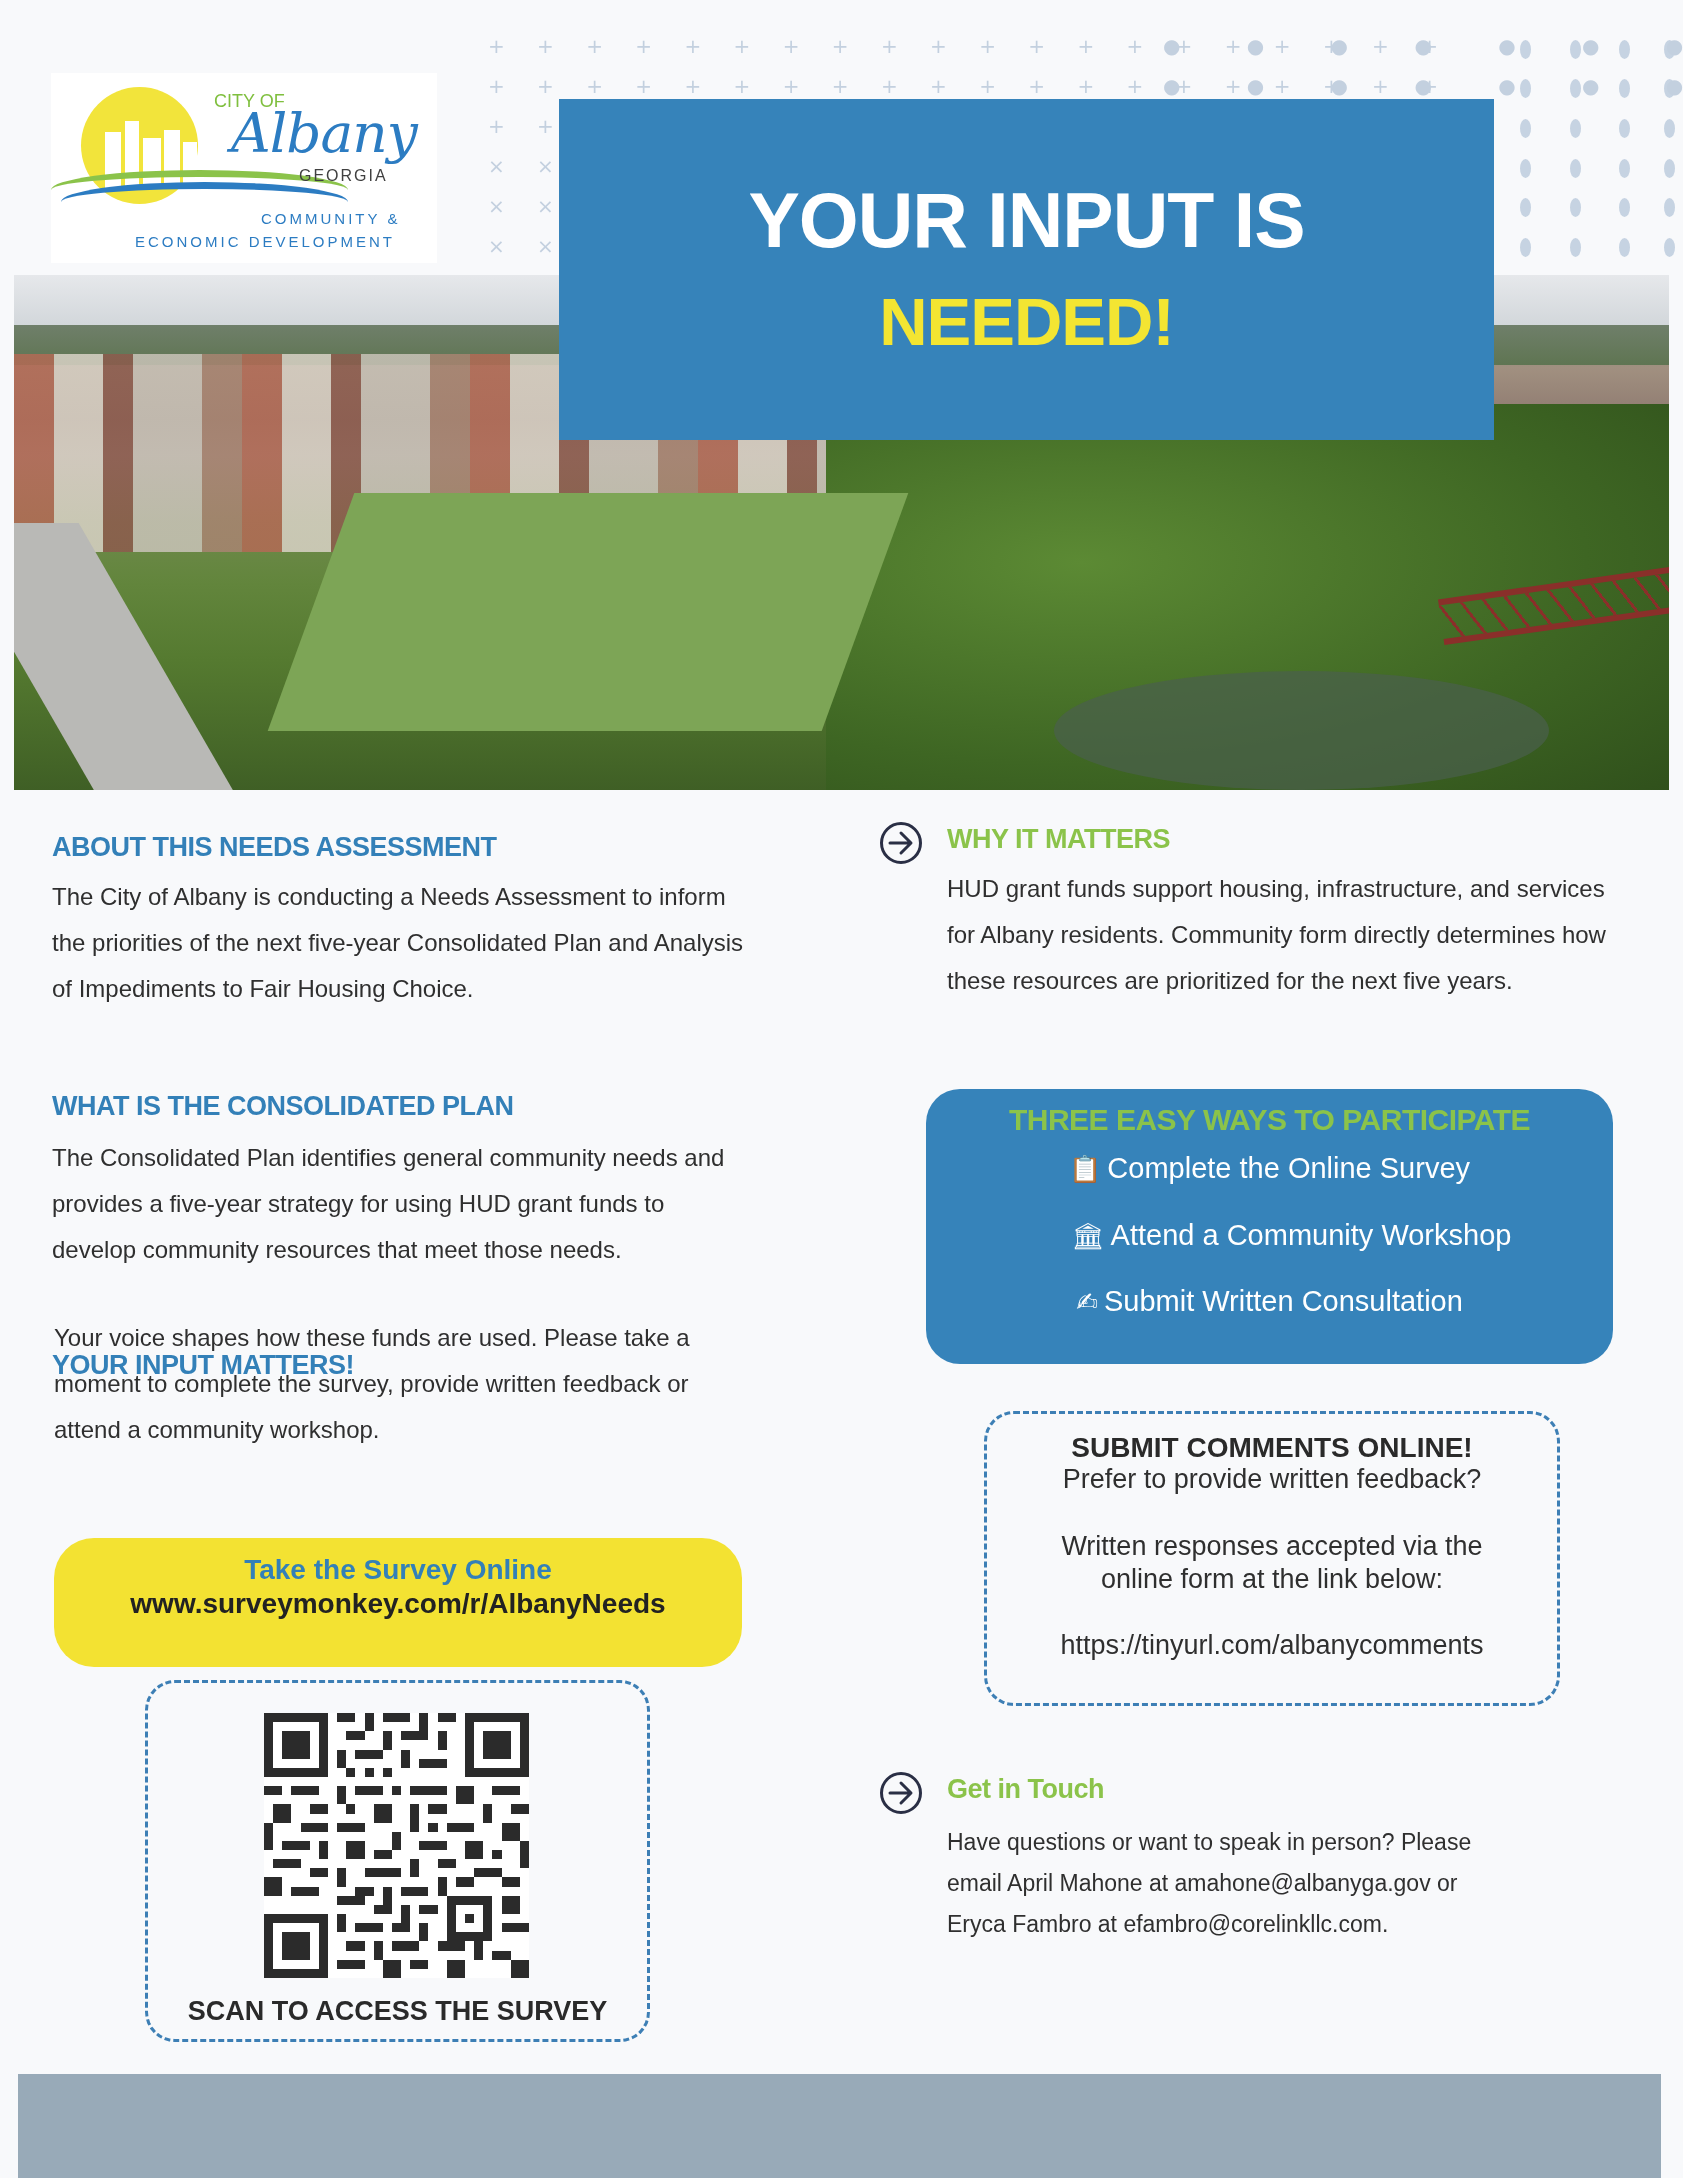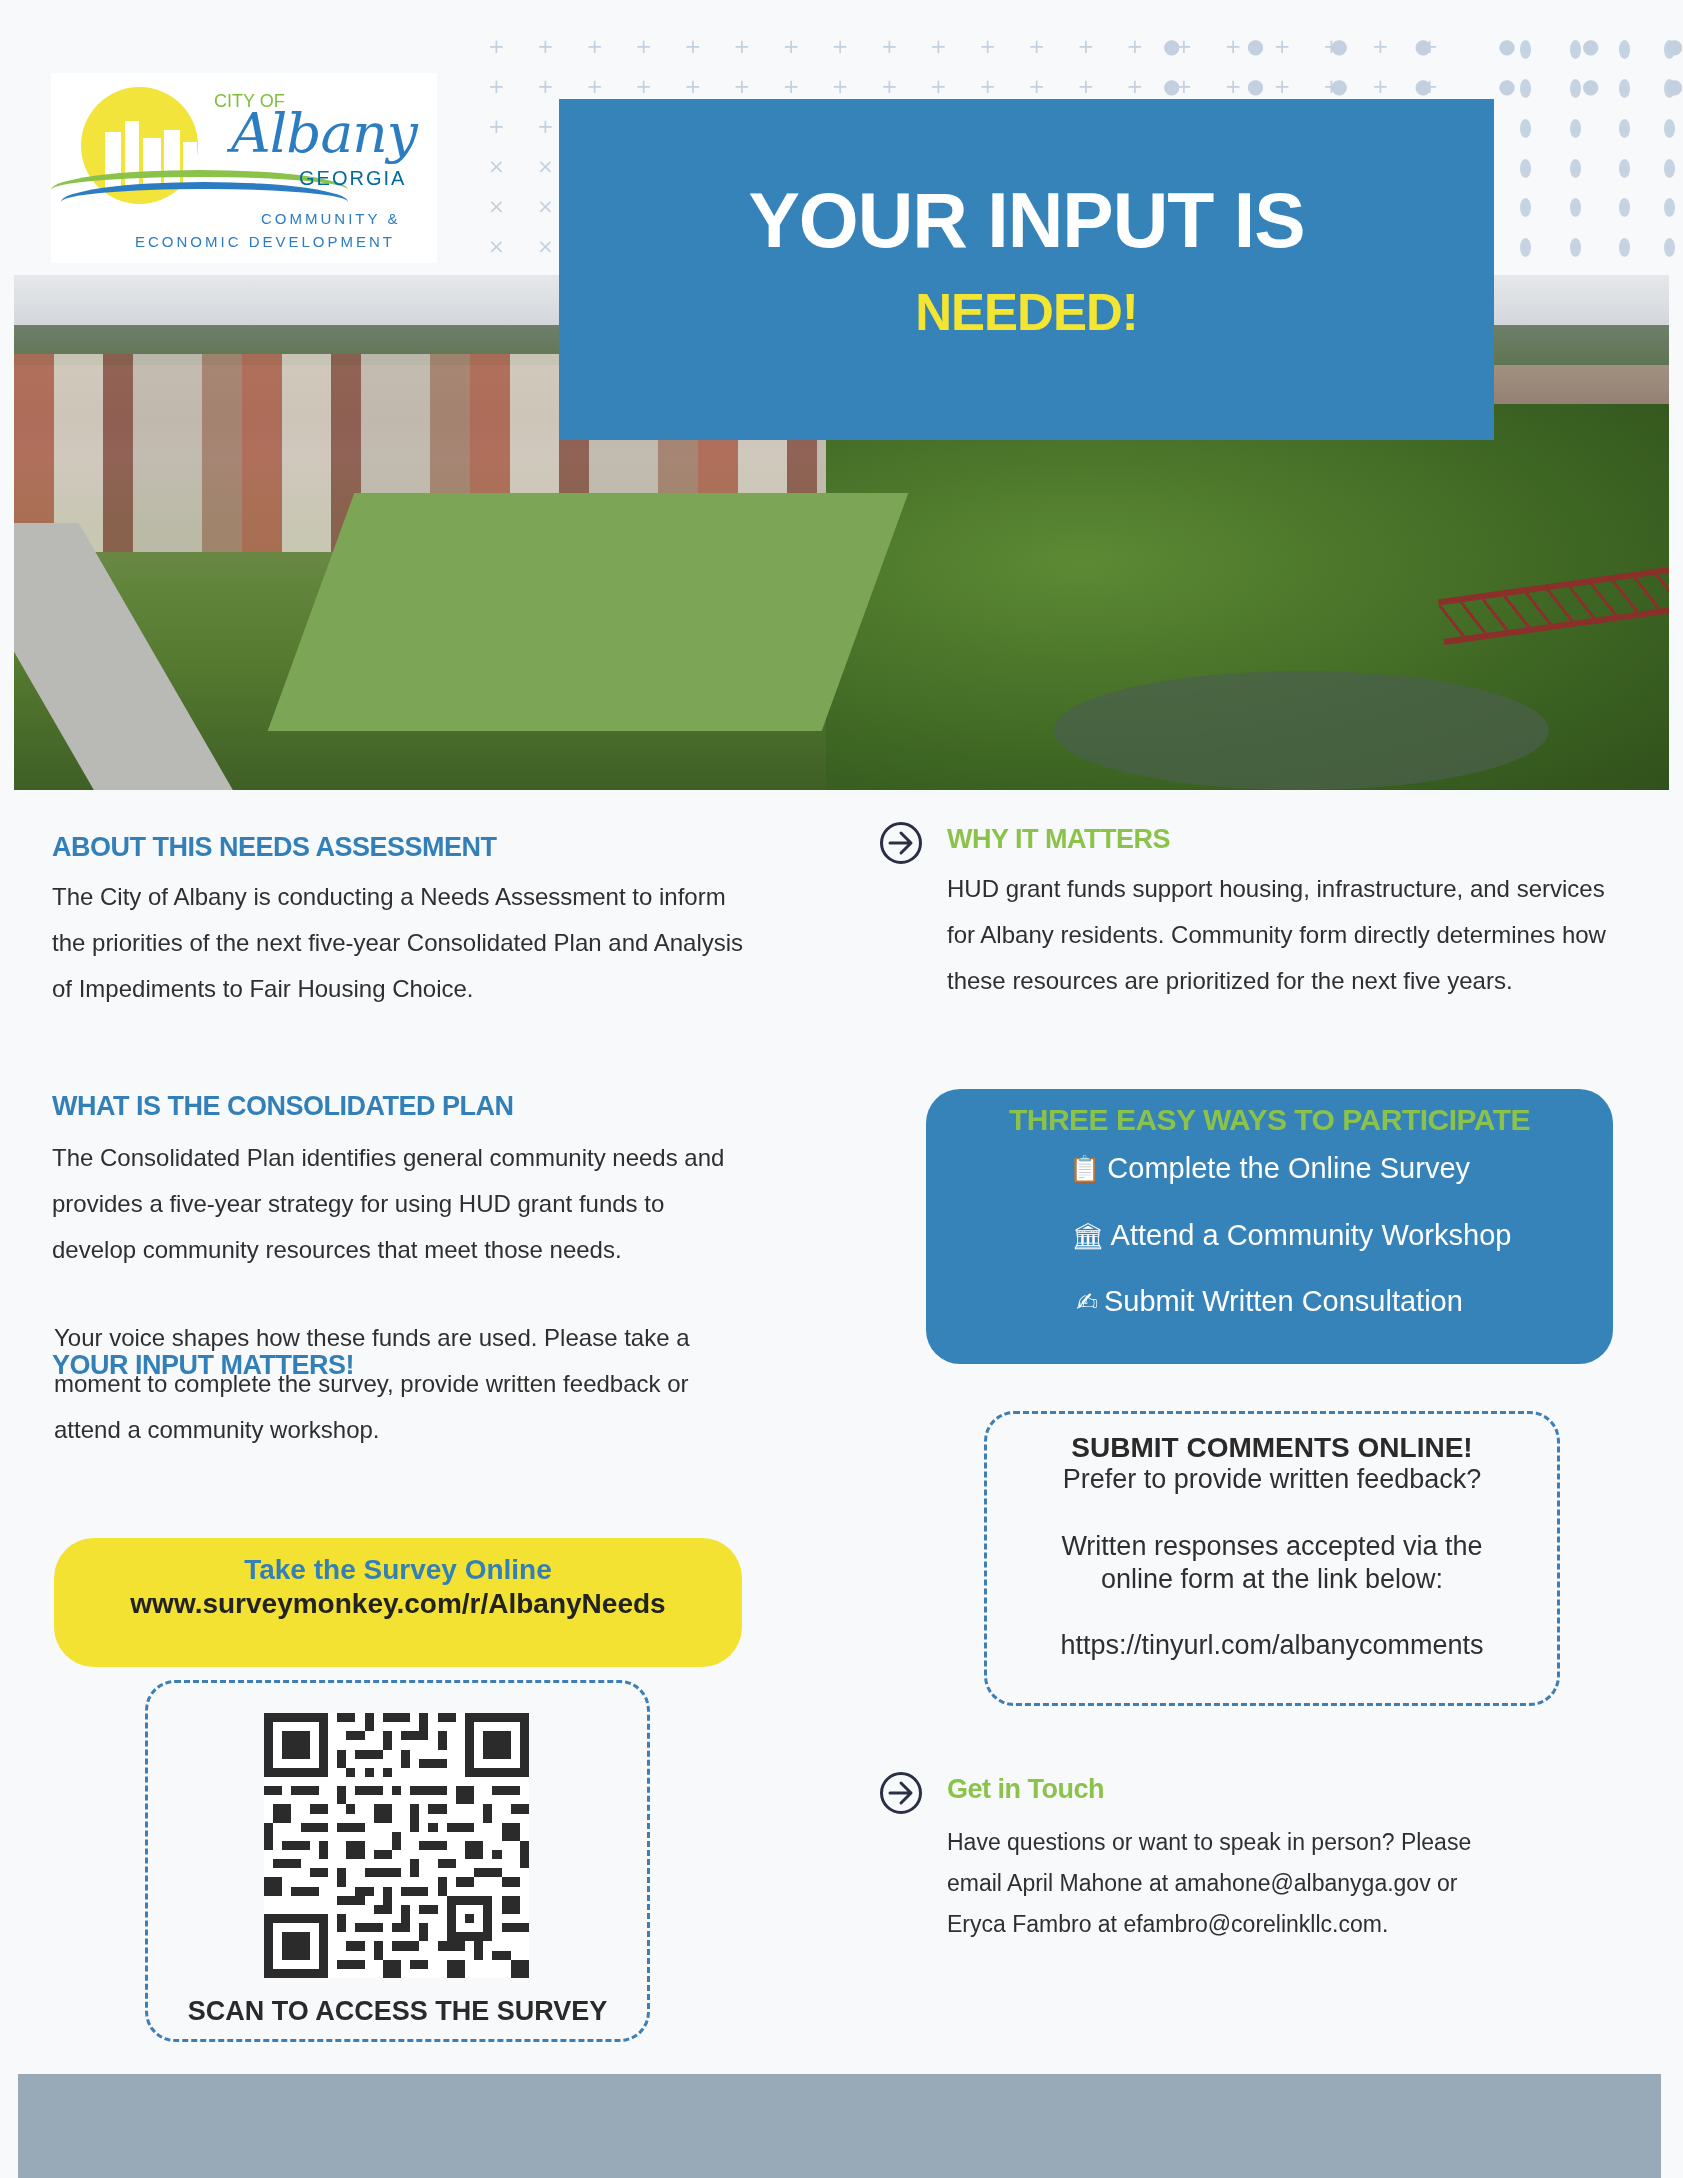--- a/index.html
+++ b/index.html
@@ -18,7 +18,7 @@
   .wave { position: absolute; border-radius: 50%; }
   .logo-cityof { position: absolute; left: 163px; top: 18px; color: #7fbf3e; font-size: 18px; }
   .logo-albany { position: absolute; left: 180px; top: 28px; color: #2c7cc2; font-family: "DejaVu Serif", serif; font-style: italic; font-size: 55px; letter-spacing: -1px; }
-  .logo-georgia { position: absolute; left: 248px; top: 94px; color: #0369a1; font-size: 20px; letter-spacing: 2px; }
+  .logo-georgia { position: absolute; left: 248px; top: 94px; color: #404040; font-size: 16px; letter-spacing: 2px; }
   .logo-ced1 { position: absolute; left: 210px; top: 137px; color: #2c7cc2; font-size: 15px; letter-spacing: 3px; }
   .logo-ced2 { position: absolute; left: 84px; top: 160px; color: #2c7cc2; font-size: 15px; letter-spacing: 3px; }
 

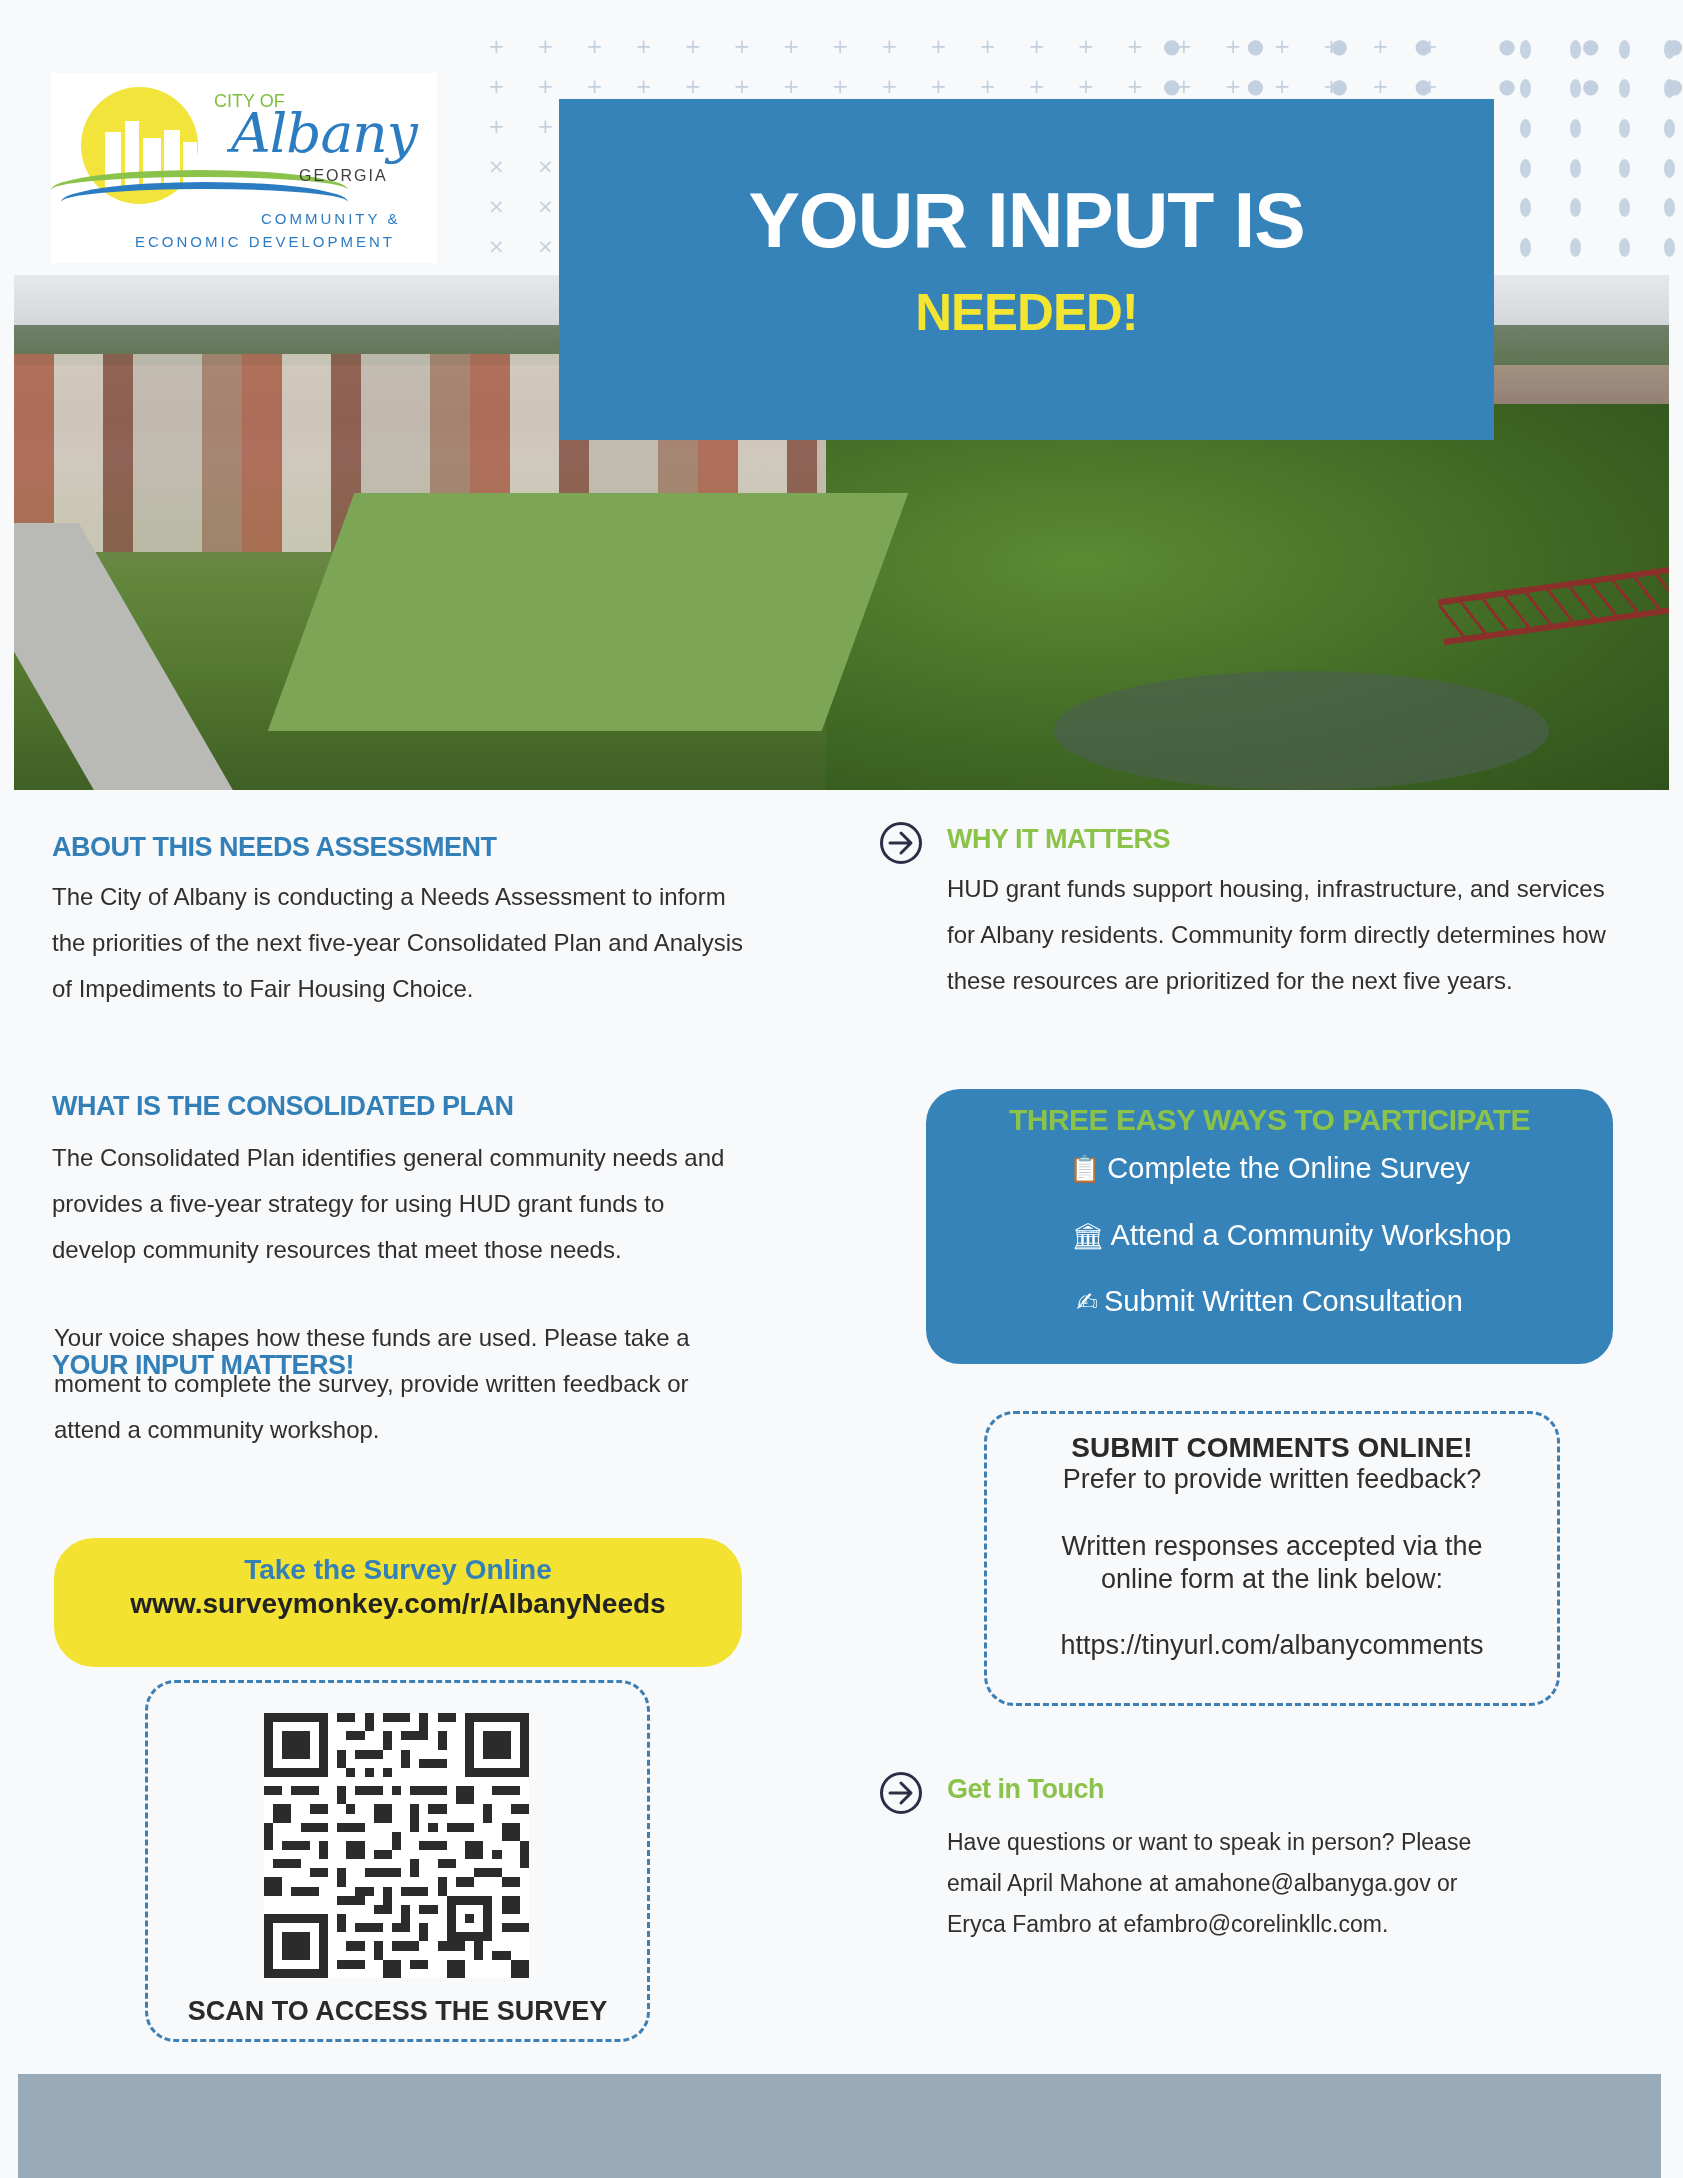--- a/index.html
+++ b/index.html
@@ -39,7 +39,7 @@
   
   .title-box { left: 559px; top: 99px; width: 935px; height: 341px; background: #3683ba; text-align: center; }
   .title-1 { position: absolute; left: 0; top: 77px; width: 100%; color: #ffffff; font-weight: bold; font-size: 77px; letter-spacing: -1px; }
-  .title-2 { position: absolute; left: 0; top: 184px; width: 100%; color: #f3e532; font-weight: bold; font-size: 51px; letter-spacing: -1px; }
+  .title-2 { position: absolute; left: 0; top: 184px; width: 100%; color: #f3e532; font-weight: bold; font-size: 67px; letter-spacing: -1px; }
 
   
   .h-blue { color: #3380b8; font-weight: bold; font-size: 27px; letter-spacing: -0.5px; }

